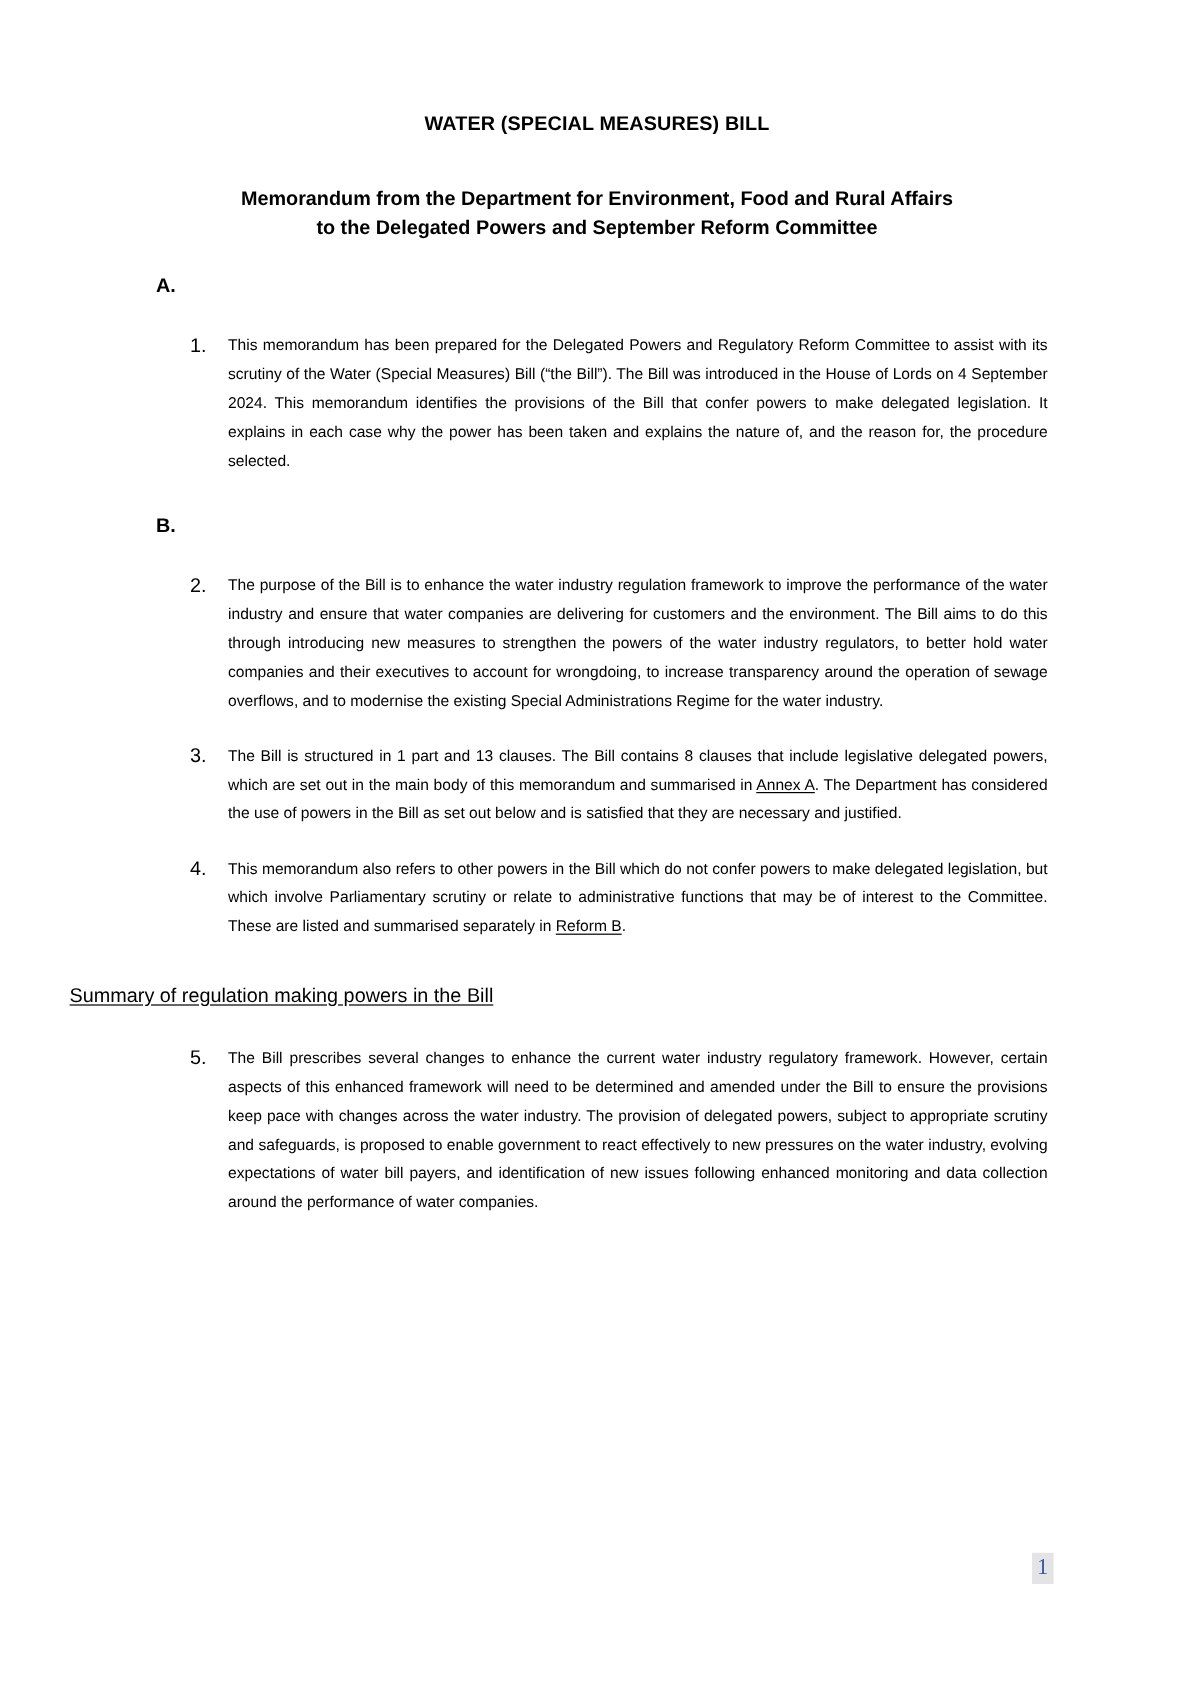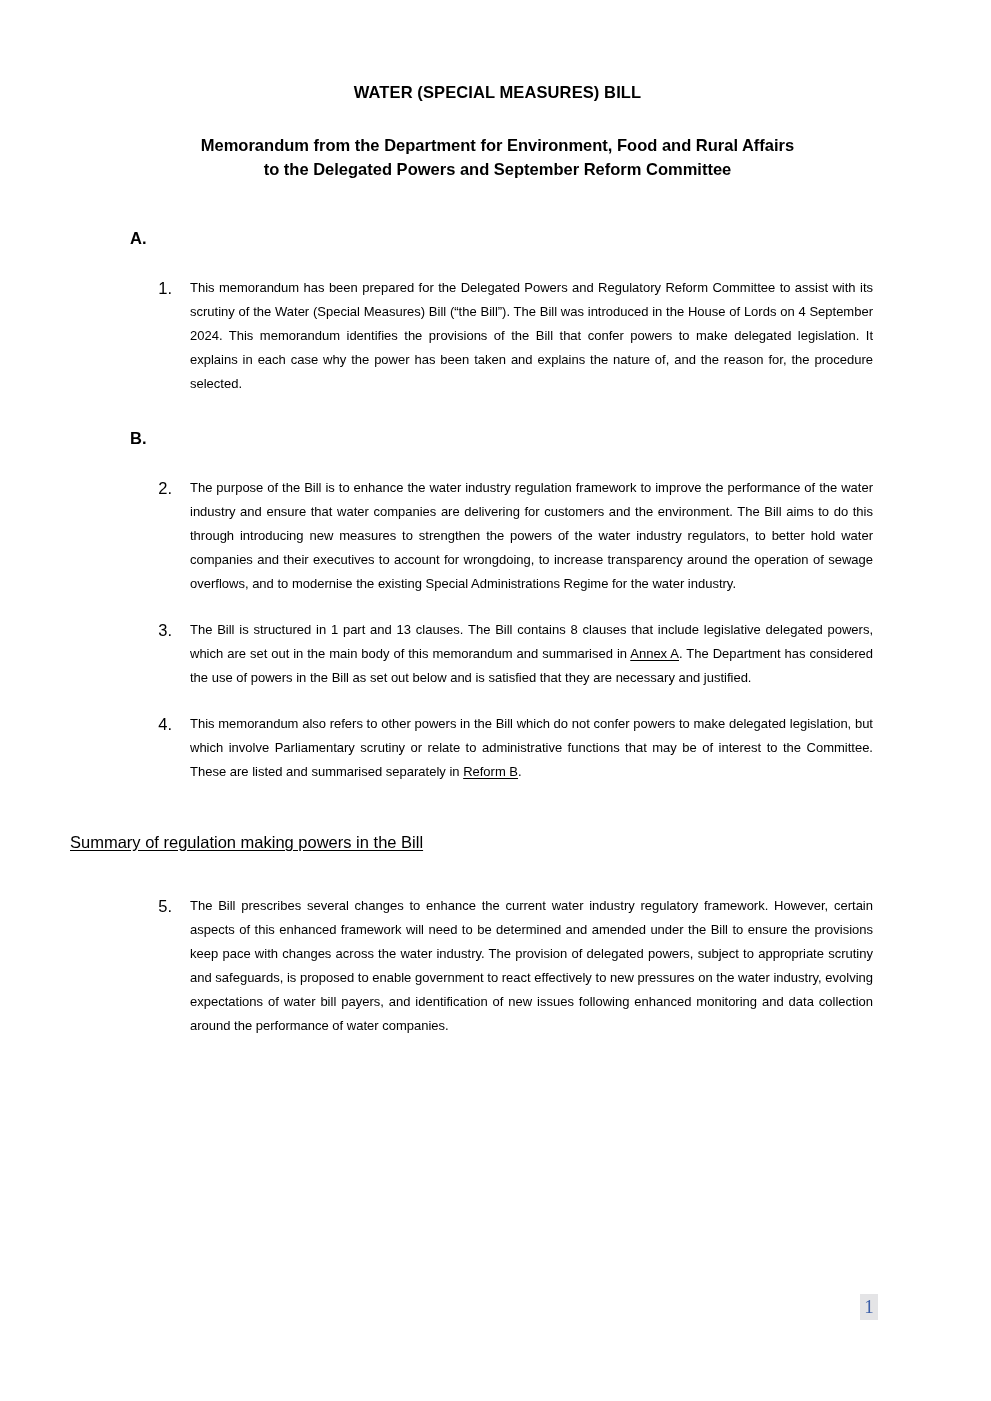--- a/index.html
+++ b/index.html
@@ -23,7 +23,7 @@
   .title-block {
     position: absolute;
     left: 130px;
-    top: 81px;
+    top: 92px;
     width: 735px;
   }
   .doc-title {

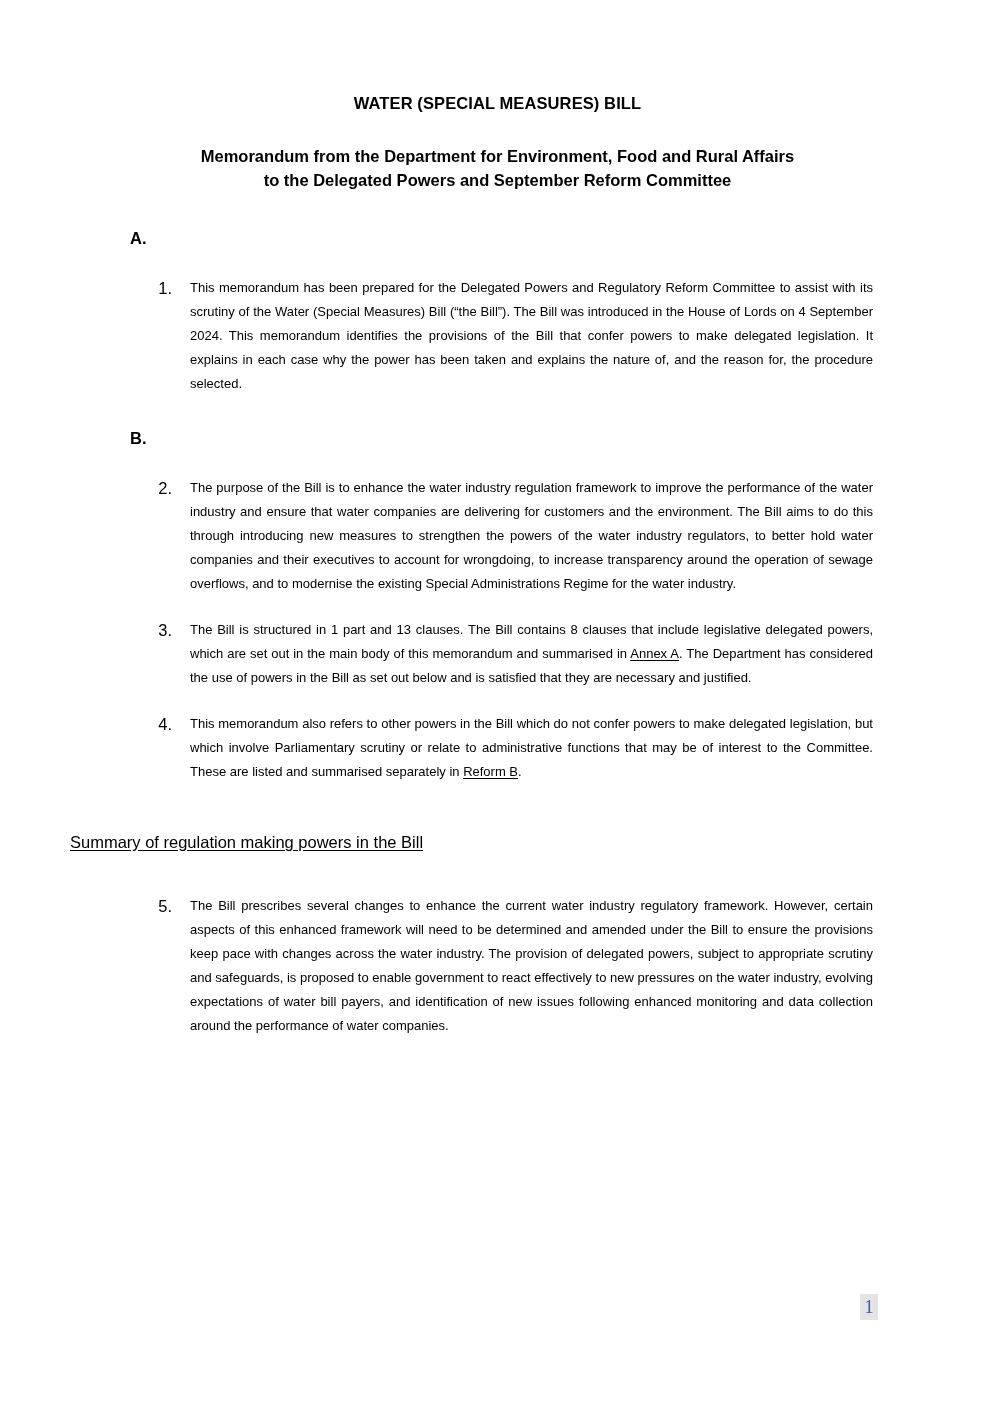--- a/index.html
+++ b/index.html
@@ -35,7 +35,7 @@
     margin: 0;
   }
   .doc-subtitle {
-    margin: 0;
+    margin: 10px;
     padding-top: 30px;
     font-size: 16.5px;
     font-weight: bold;

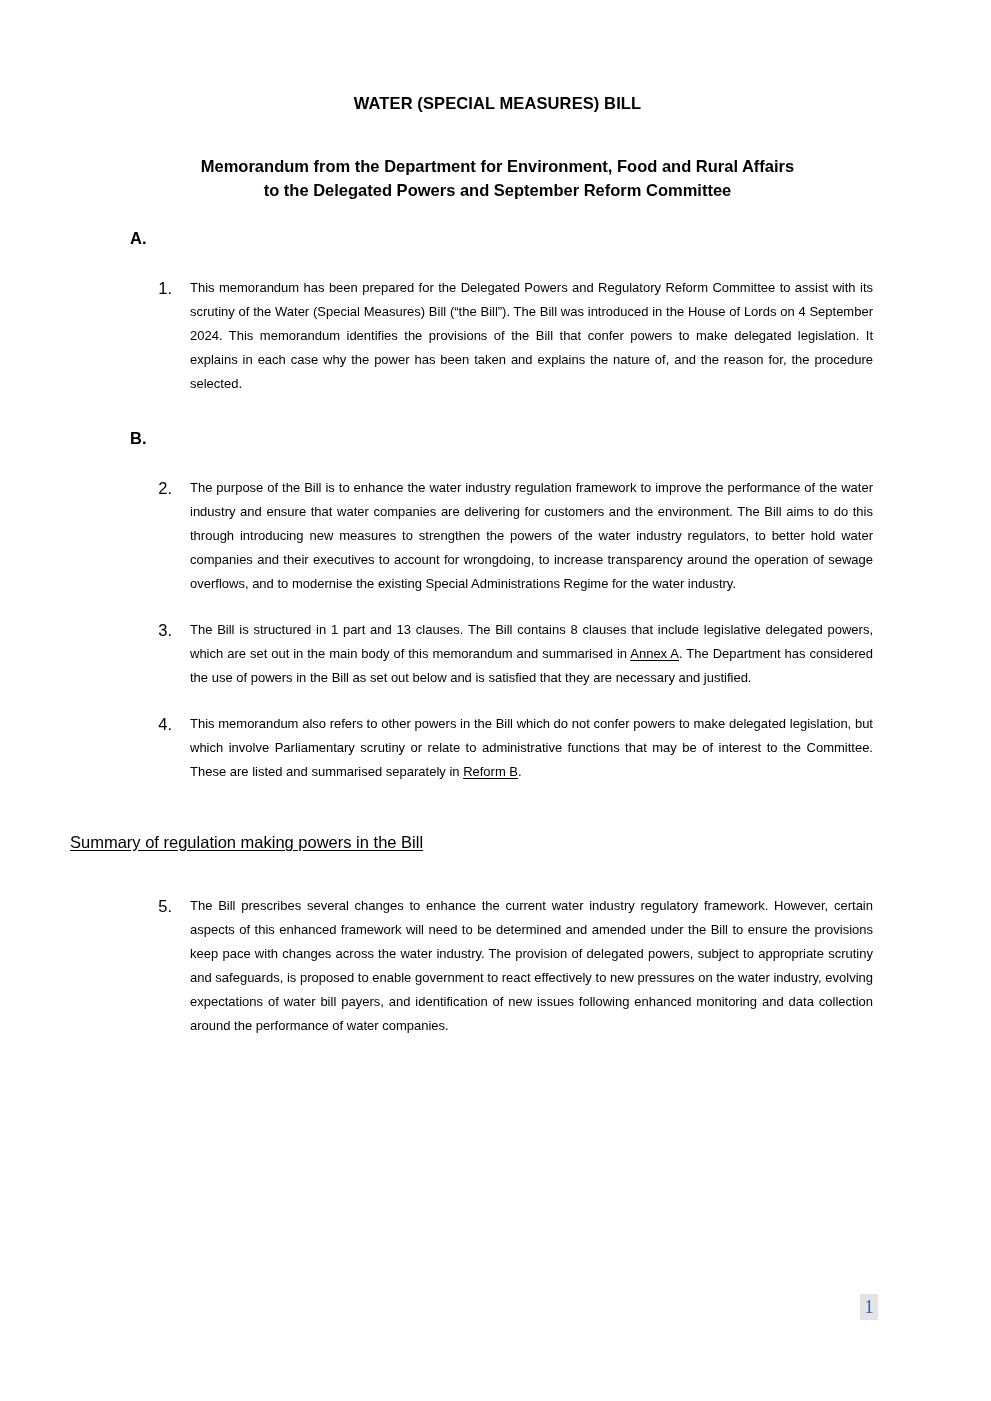--- a/index.html
+++ b/index.html
@@ -103,7 +103,7 @@
     padding-left: 58px;
     font-size: 16.5px;
     line-height: 24px;
-    margin: 12px;
+    margin: 0;
   }
   .sub-head .u {
     text-decoration: underline;

